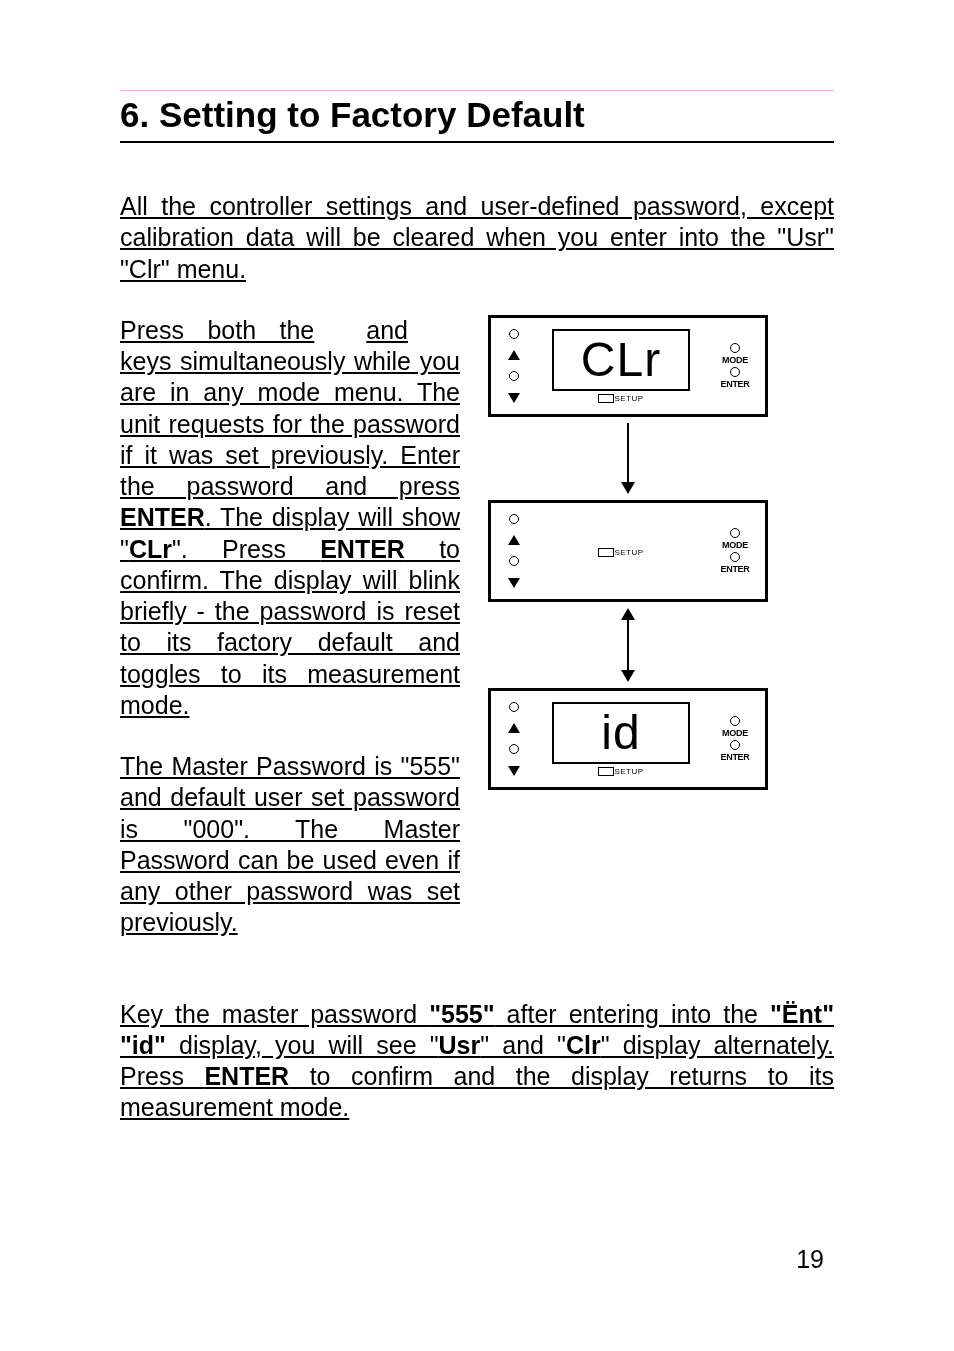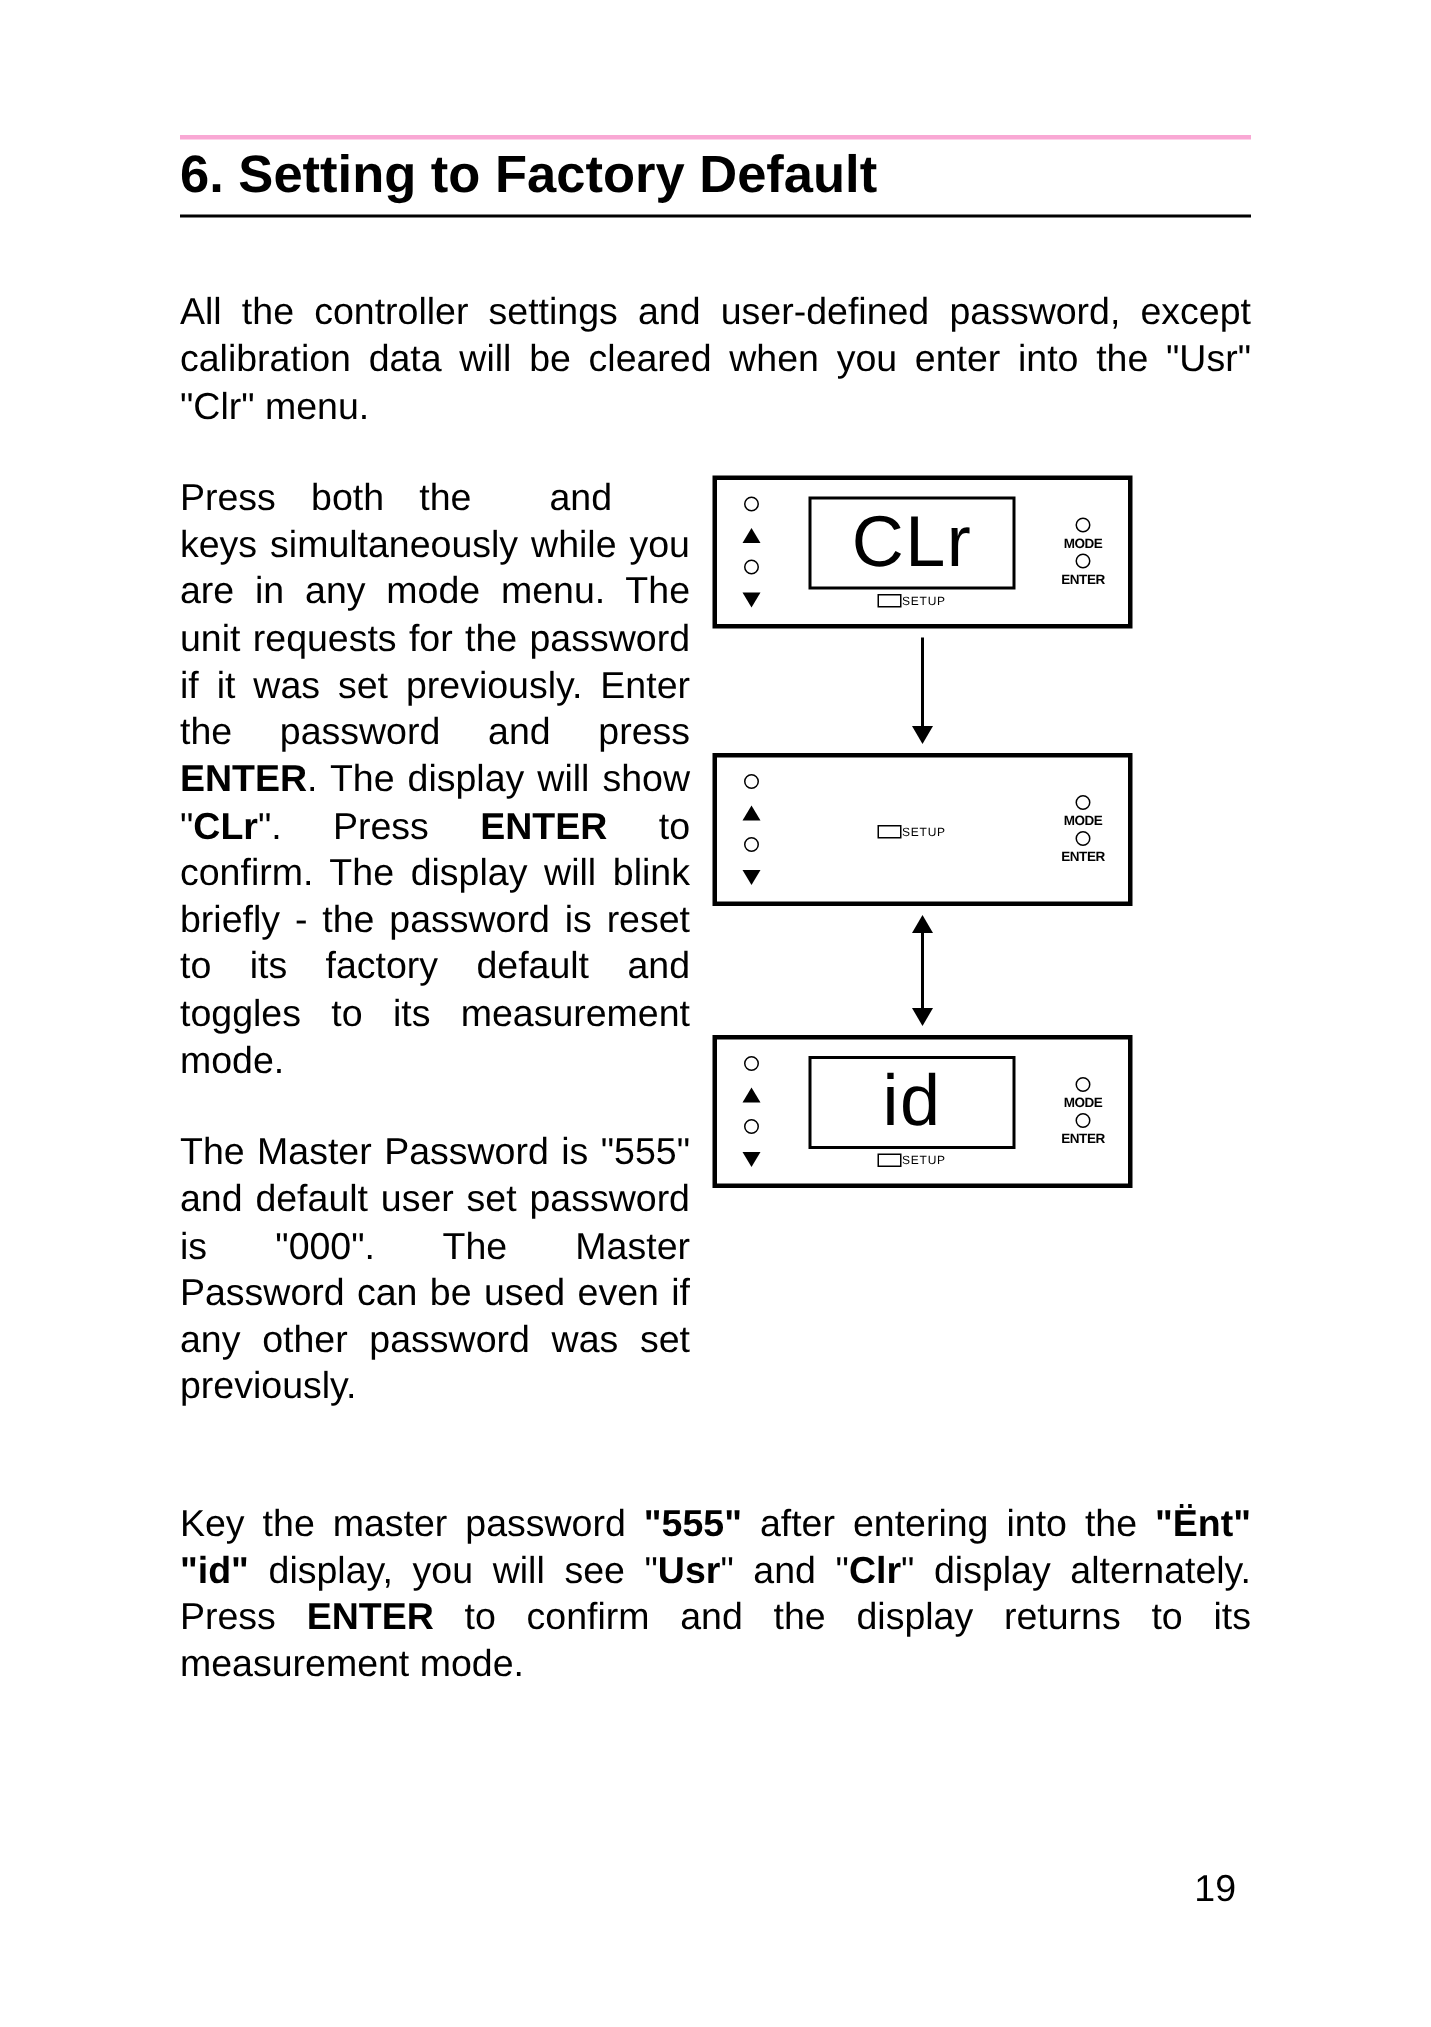--- a/index.html
+++ b/index.html
@@ -20,7 +20,7 @@
     position: relative;
   }
   .headline {
-    border-top: 3px solid #f9a8d4;
+    border-top: 1px solid #f9a8d4;
     border-bottom: 2px solid #000;
     padding: 4px 0 6px 0;
     margin-bottom: 48px;

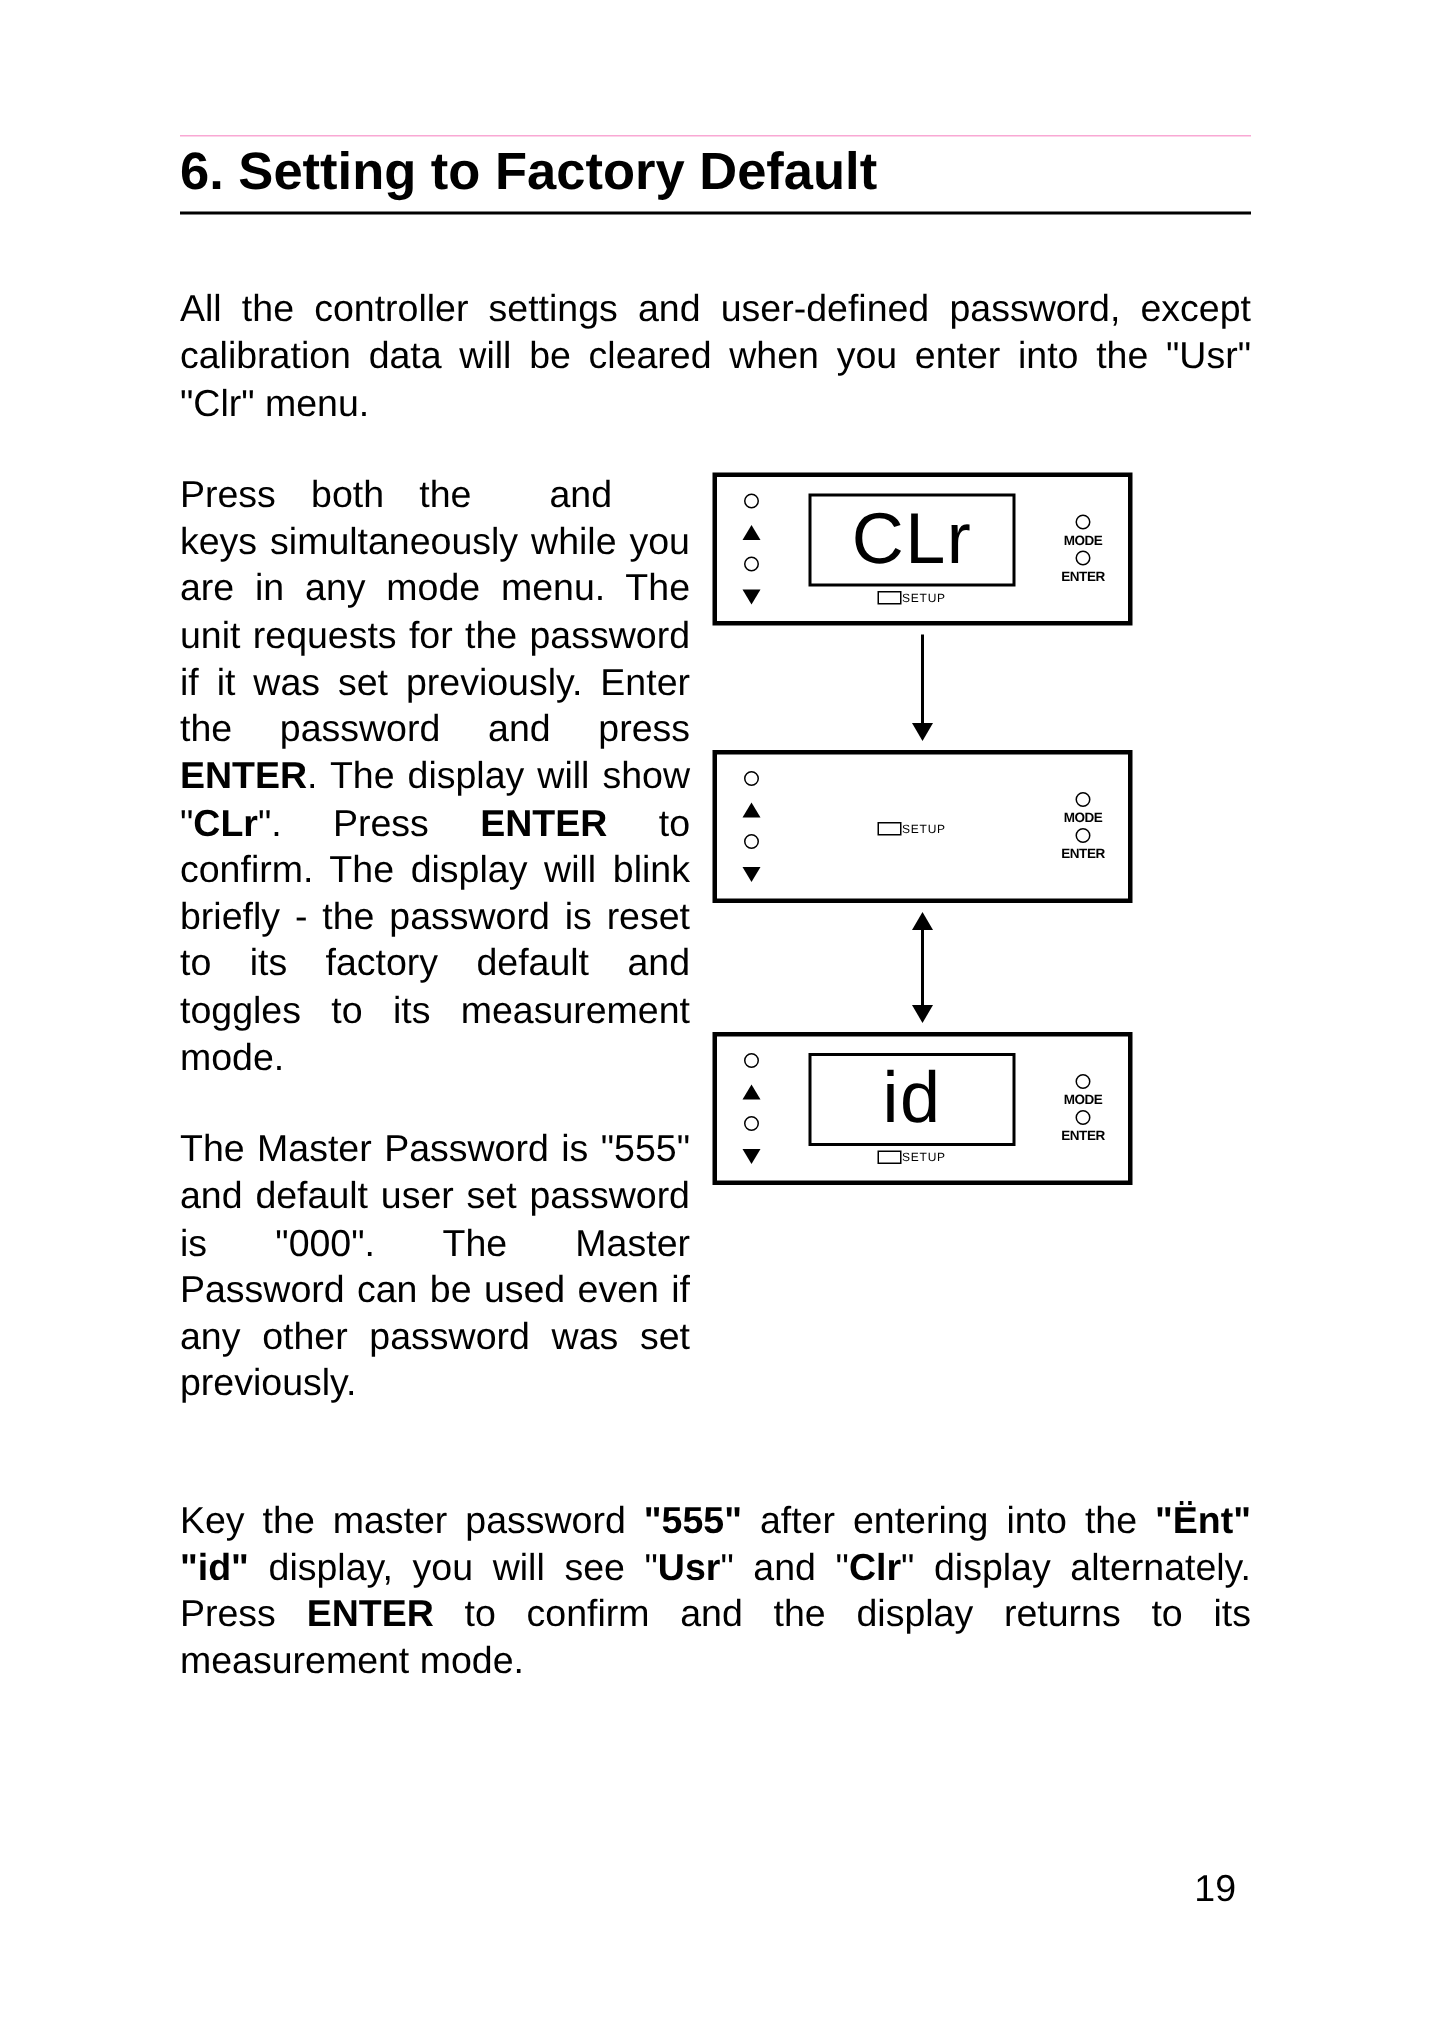--- a/index.html
+++ b/index.html
@@ -34,6 +34,7 @@
     font-size: 25px;
     text-align: justify;
     line-height: 1.25;
+    text-decoration: underline;
   }
   .para { margin: 0 0 30px 0; }
   .two-col {

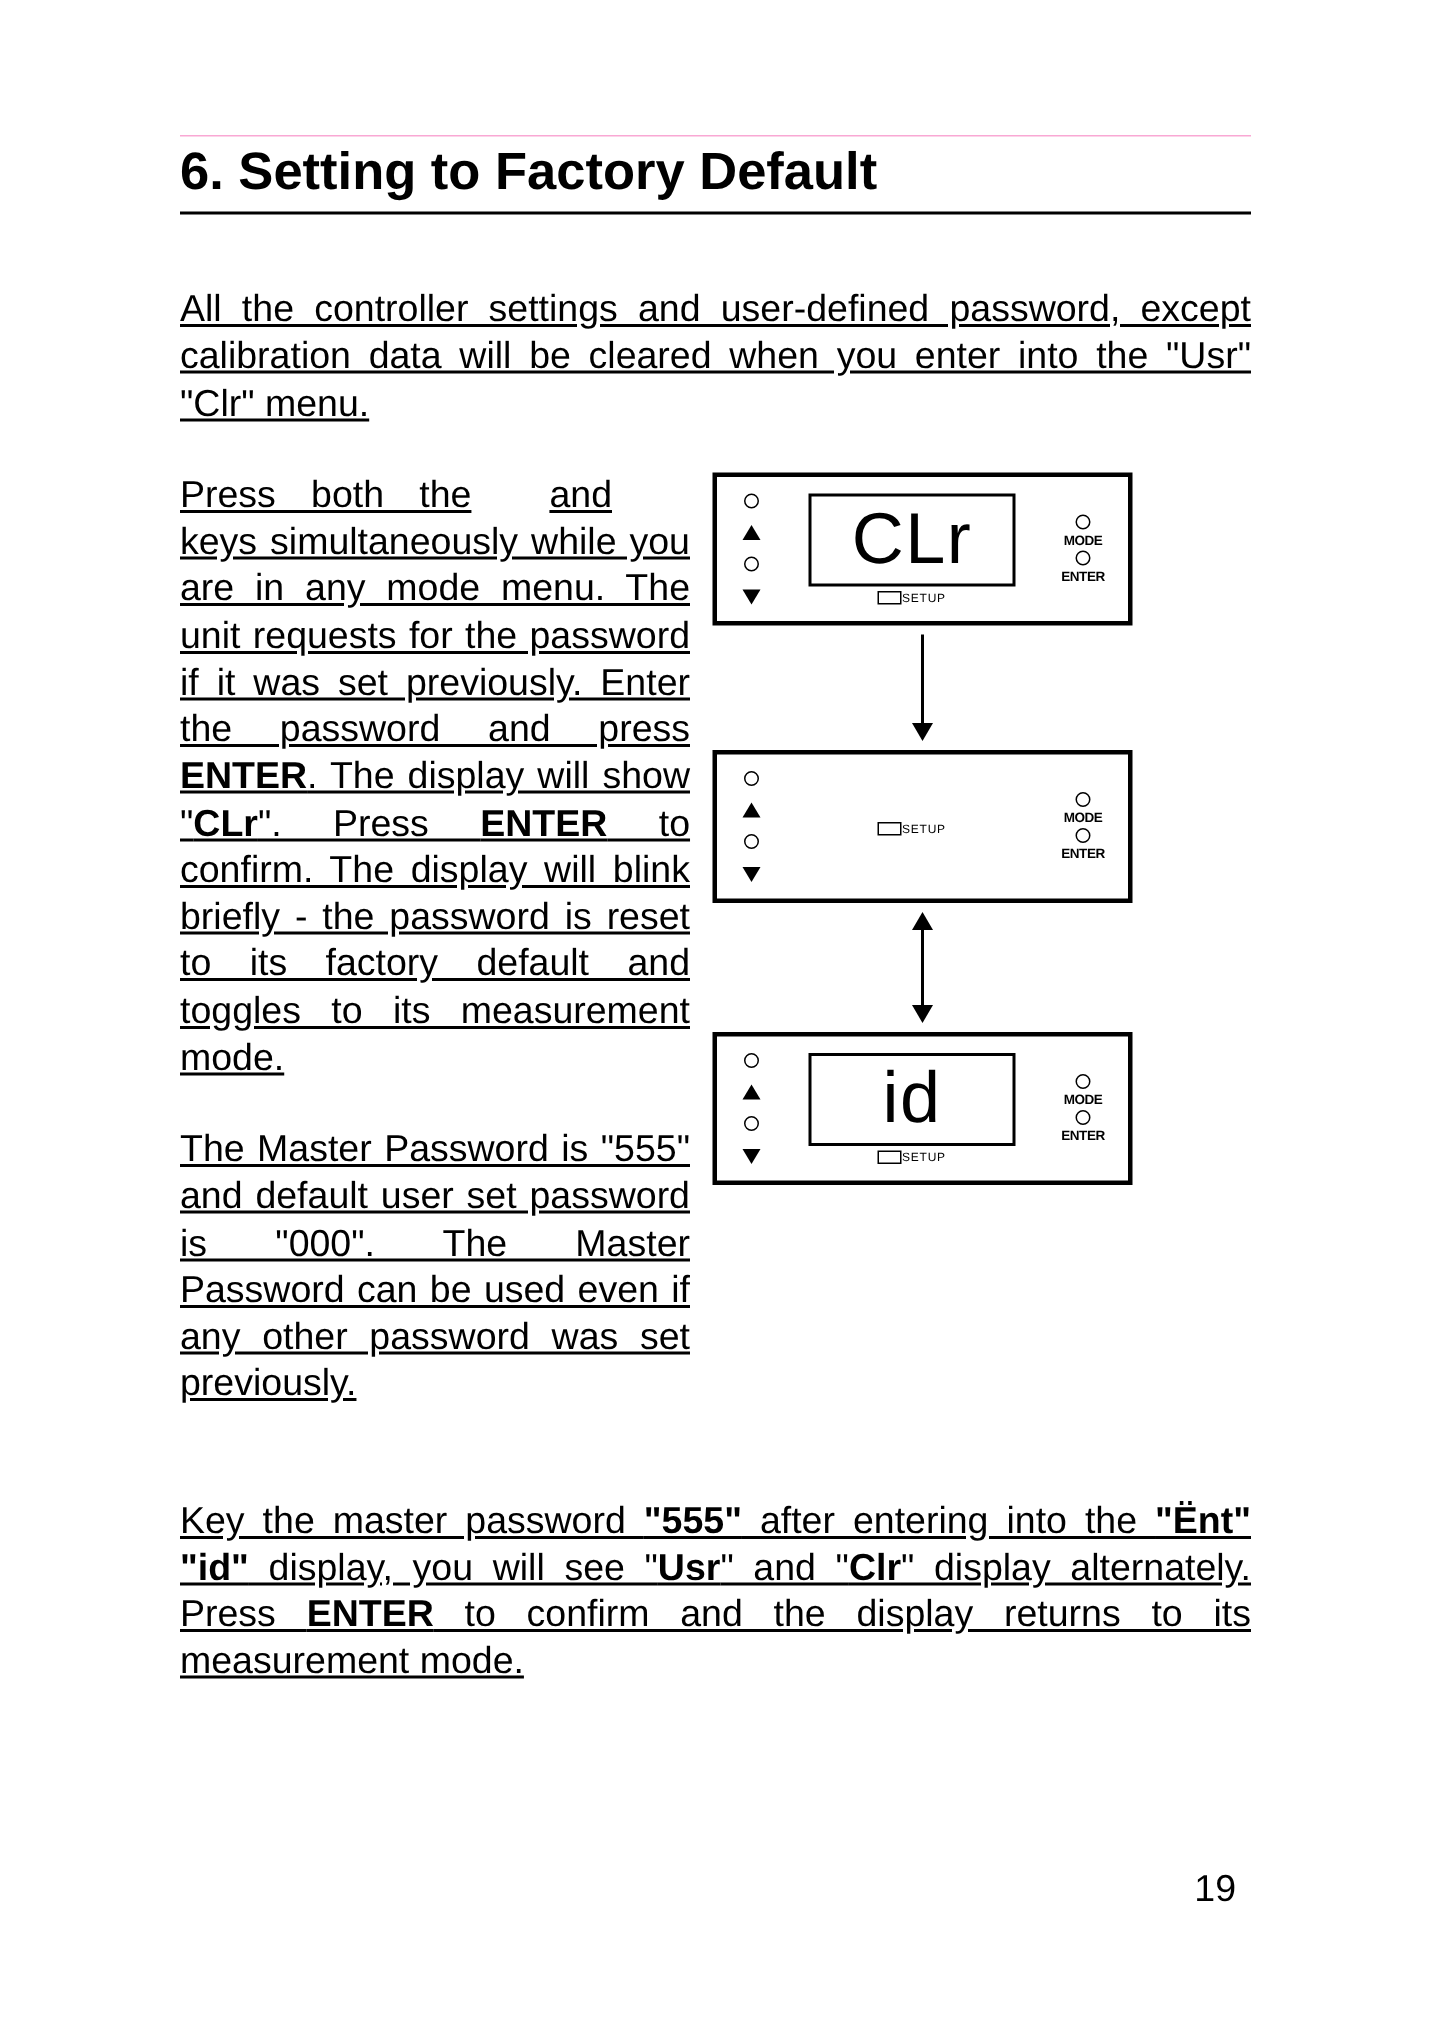--- a/index.html
+++ b/index.html
@@ -39,7 +39,7 @@
   .para { margin: 0 0 30px 0; }
   .two-col {
     display: flex;
-    gap: 10px;
+    gap: 23px;
     align-items: flex-start;
     margin-bottom: 30px;
   }

